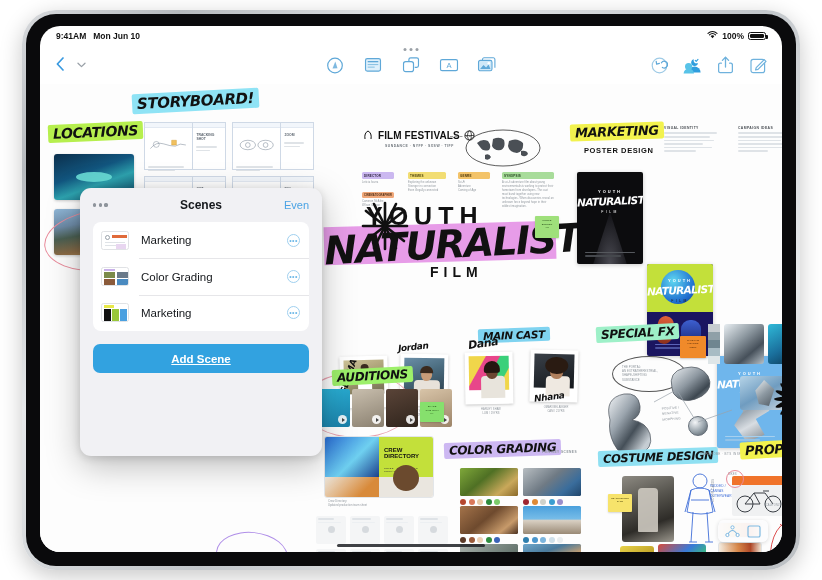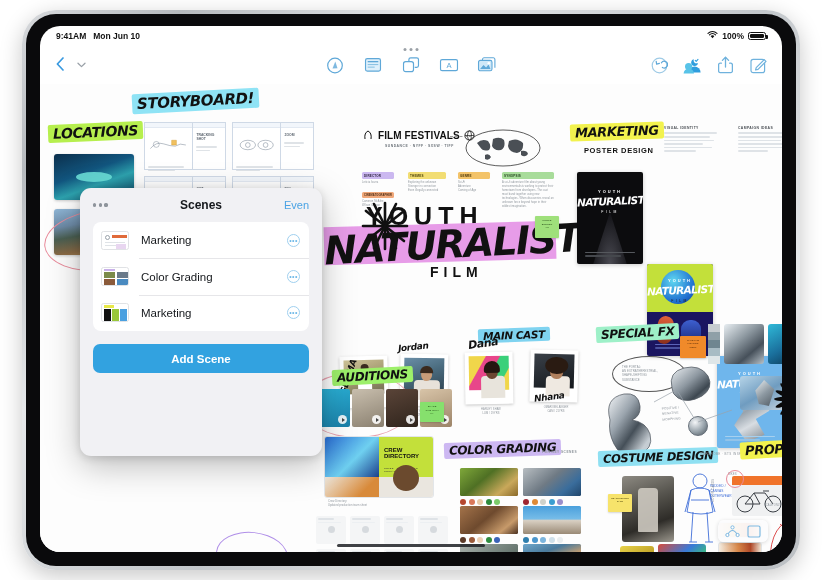--- a/index.html
+++ b/index.html
@@ -196,7 +196,7 @@
     height: 29px; border-radius: 7px;
     background: #32a2e0; color:#fff;
     display:flex;align-items:center;justify-content:center;
-    font-size:11.5px; font-weight:bold; cursor:pointer;
+    font-size:11.5px; font-weight:bold; cursor:pointer;text-decoration:underline;
   }
 
   

